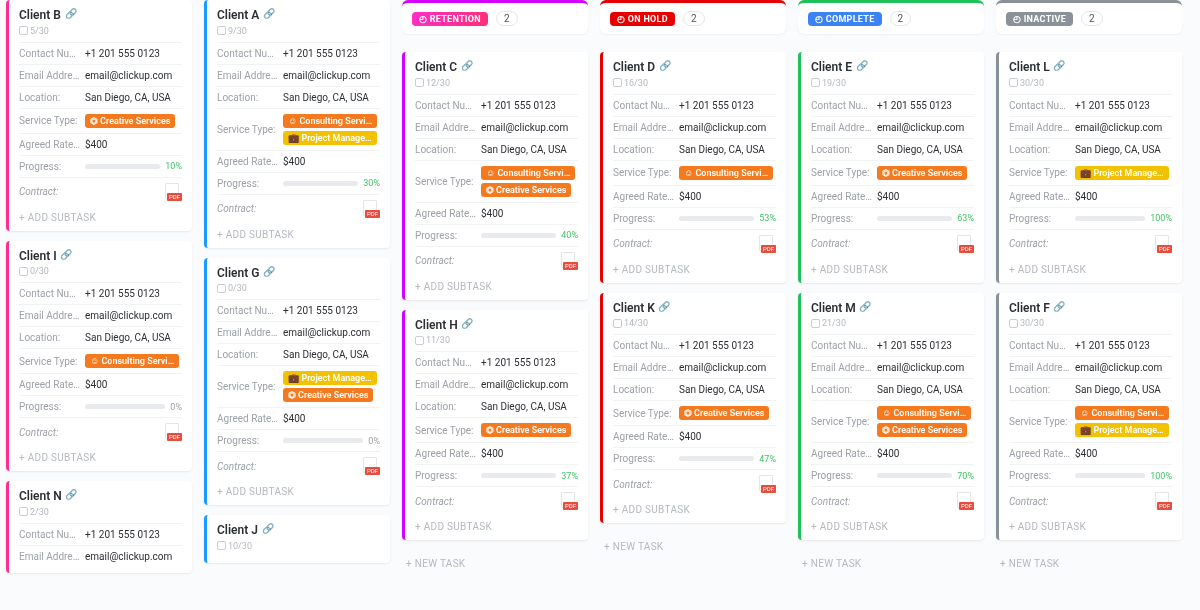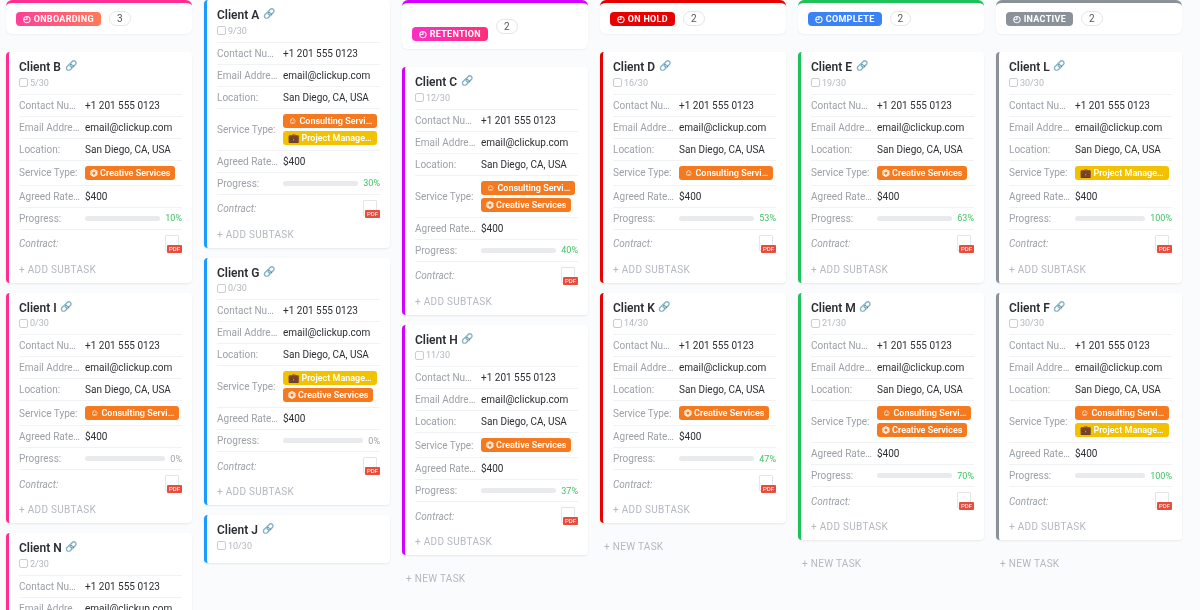--- a/index.html
+++ b/index.html
@@ -119,10 +119,6 @@
 
 <div class="board" id="board">
     <div class="column col-0">
-      <div class="col-header">
-        <span class="status-pill" style="background: linear-gradient(90deg, rgb(255, 62, 154), rgb(255, 122, 89));">◴ ONBOARDING</span>
-        <span class="count-pill">3</span>
-      </div>
       <div class="card"><div class="card-title">
           <span>Client B</span> 
           <span class="paperclip">🔗</span>

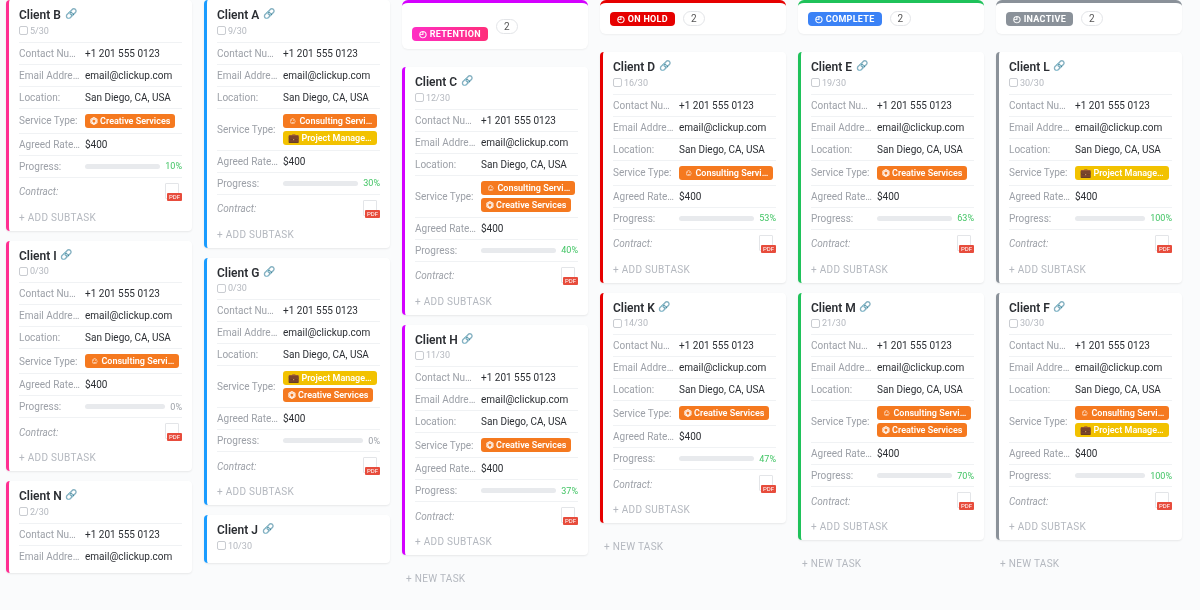--- a/index.html
+++ b/index.html
@@ -290,7 +290,7 @@
     </div>
     <div class="column col-2">
       <div class="col-header">
-        <span class="status-pill" style="background: linear-gradient(90deg, rgb(255, 46, 196), rgb(255, 46, 122)); margin-top: 16px;">◴ RETENTION</span>
+        <span class="status-pill" style="background: linear-gradient(90deg, rgb(255, 46, 196), rgb(255, 46, 122));">◴ RETENTION</span>
         <span class="count-pill">2</span>
       </div>
       <div class="card"><div class="card-title">

